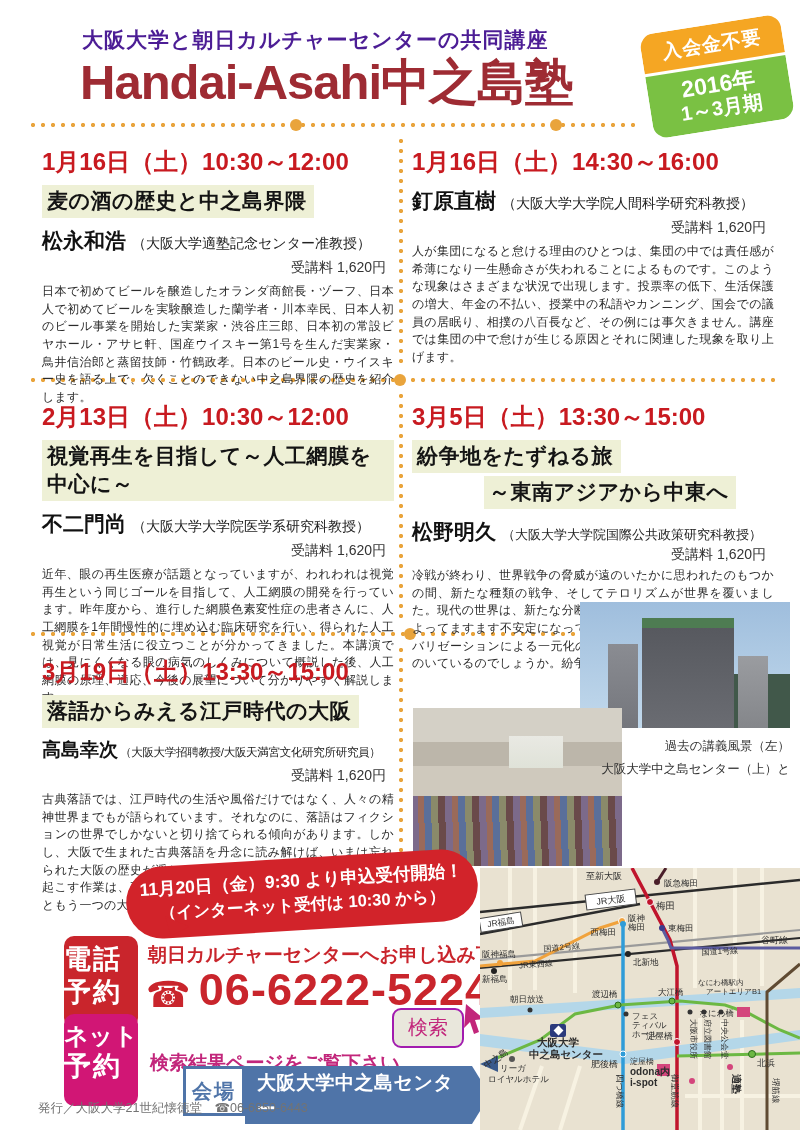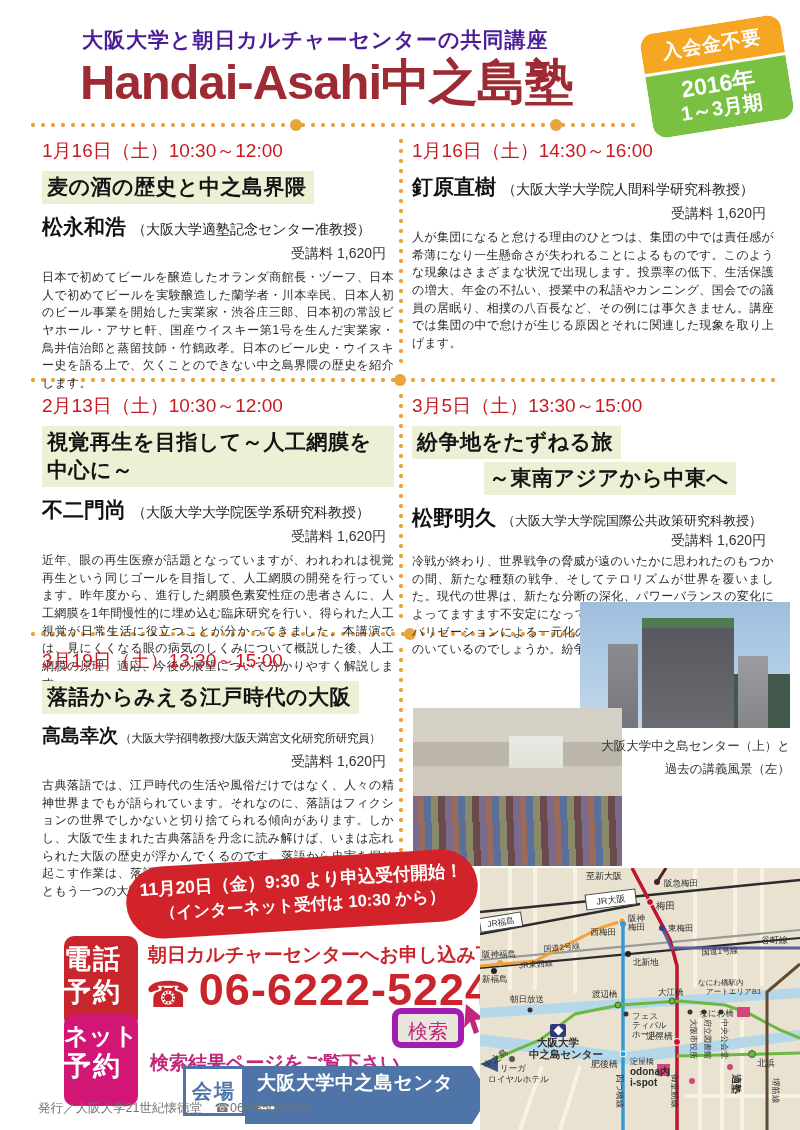--- a/index.html
+++ b/index.html
@@ -22,7 +22,7 @@
 
   
   .course{position:absolute;}
-  .c-date{font-size:19px;font-weight:normal;color:#c81a20;margin:0 0 7px;}
+  .c-date{font-size:24px;font-weight:bold;color:#c81a20;margin:8px 0 7px;}
   .c-title{display:inline-block;font-size:21px;font-weight:bold;color:#141414;background:#eef0d6;padding:2px 8px 3px 5px;letter-spacing:0.5px;}
   .c-title2{margin-left:72px;margin-top:3px;}
   .c-lect{margin-top:9px;white-space:nowrap;}

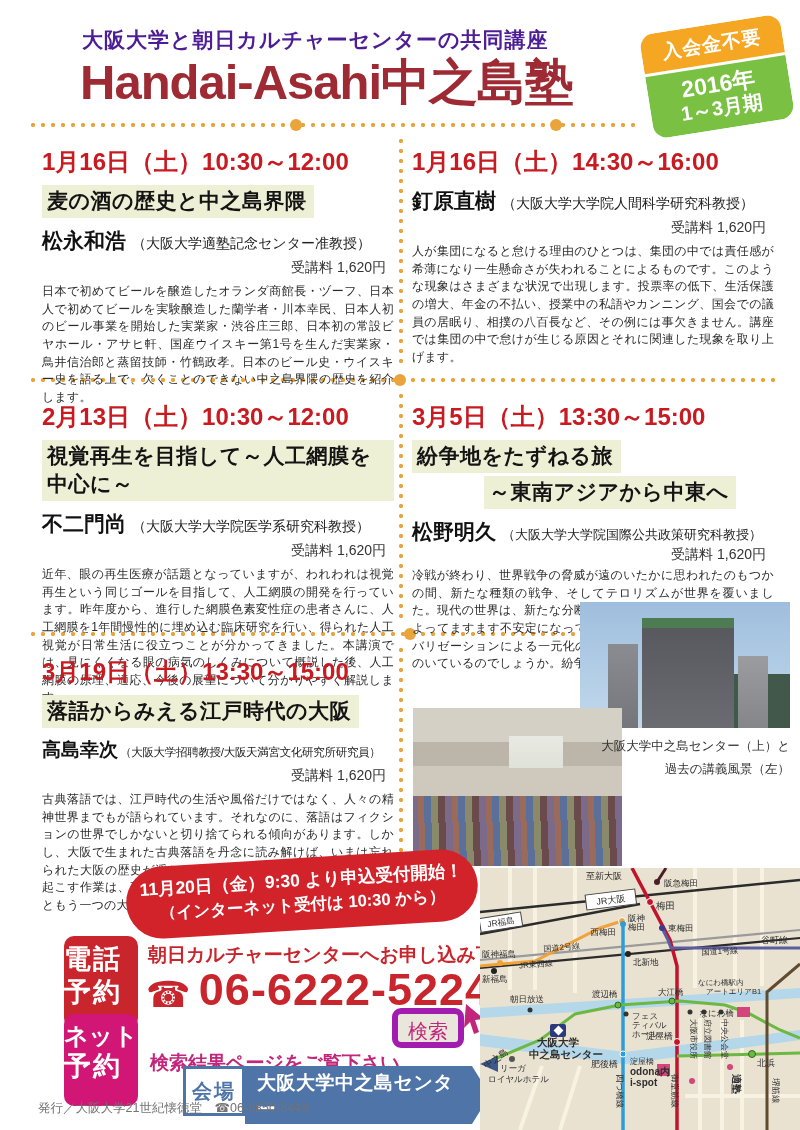--- a/index.html
+++ b/index.html
@@ -155,8 +155,8 @@
   <div class="photo-building"></div>
   <div class="photo-lecture"></div>
   <div class="photo-caption">
+    <div>過去の講義風景（左）</div>
     <div>大阪大学中之島センター（上）と</div>
-    <div>過去の講義風景（左）</div>
   </div>
 
   <div class="bubble">

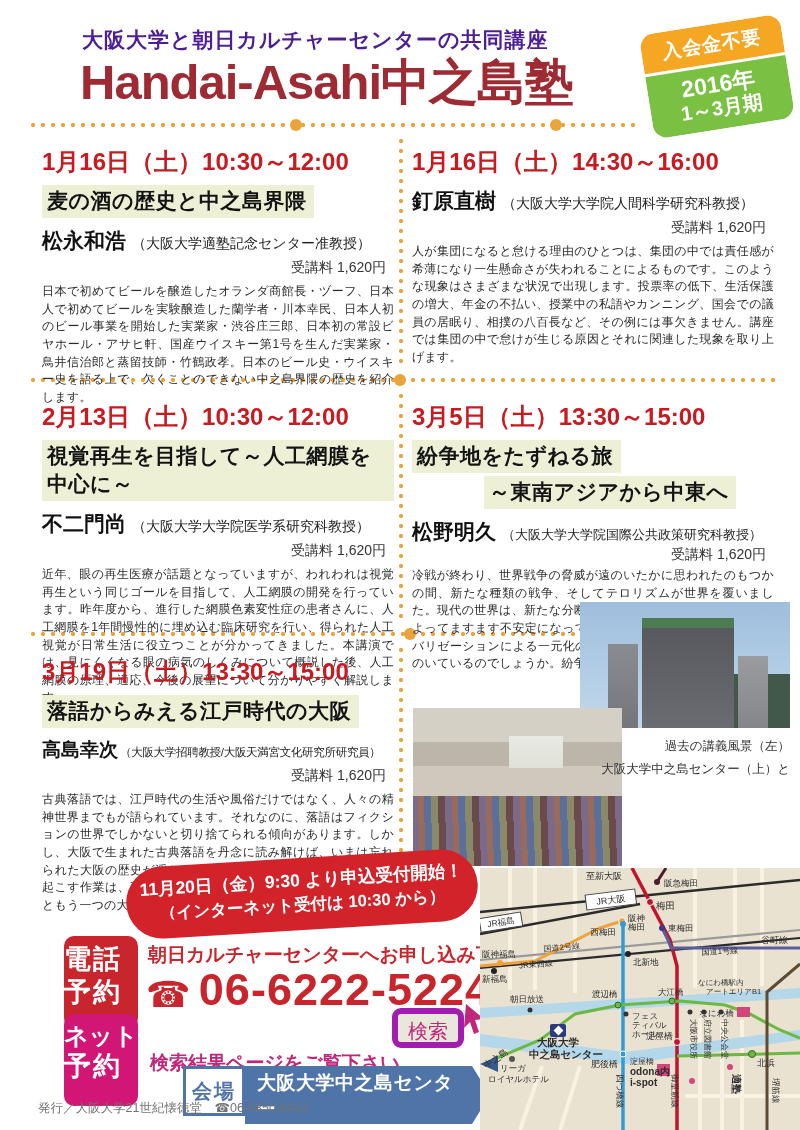--- a/index.html
+++ b/index.html
@@ -61,7 +61,7 @@
   .tel-icon{font-size:36px;vertical-align:-2px;}
   .tel-num{font-size:45px;font-weight:bold;letter-spacing:1px;margin-left:8px;}
   .search-box{position:absolute;left:150px;top:1008px;width:234px;height:40px;border:3px solid #c9256f;background:#fff;box-sizing:border-box;text-align:center;line-height:34px;font-size:19px;font-weight:bold;color:#1d1d2b;}
-  .search-btn{position:absolute;left:392px;top:1008px;width:72px;height:40px;border:6px solid #a21caf;border-radius:9px;background:#e9e7dc;box-sizing:border-box;text-align:center;line-height:34px;font-size:20px;color:#c2267b;}
+  .search-btn{position:absolute;left:392px;top:1008px;width:72px;height:40px;border:2px solid #a21caf;border-radius:9px;background:#e9e7dc;box-sizing:border-box;text-align:center;line-height:34px;font-size:20px;color:#c2267b;}
   .cursor{position:absolute;left:462px;top:1004px;}
   .search-note{position:absolute;left:150px;top:1050px;font-size:19px;font-weight:bold;color:#c2267b;}
   .venue-badge{position:absolute;left:183px;top:1066px;width:62px;height:50px;border:3px solid #4f74a8;background:#fff;box-sizing:border-box;color:#4f74a8;font-size:20px;font-weight:bold;text-align:center;line-height:44px;letter-spacing:2px;}

